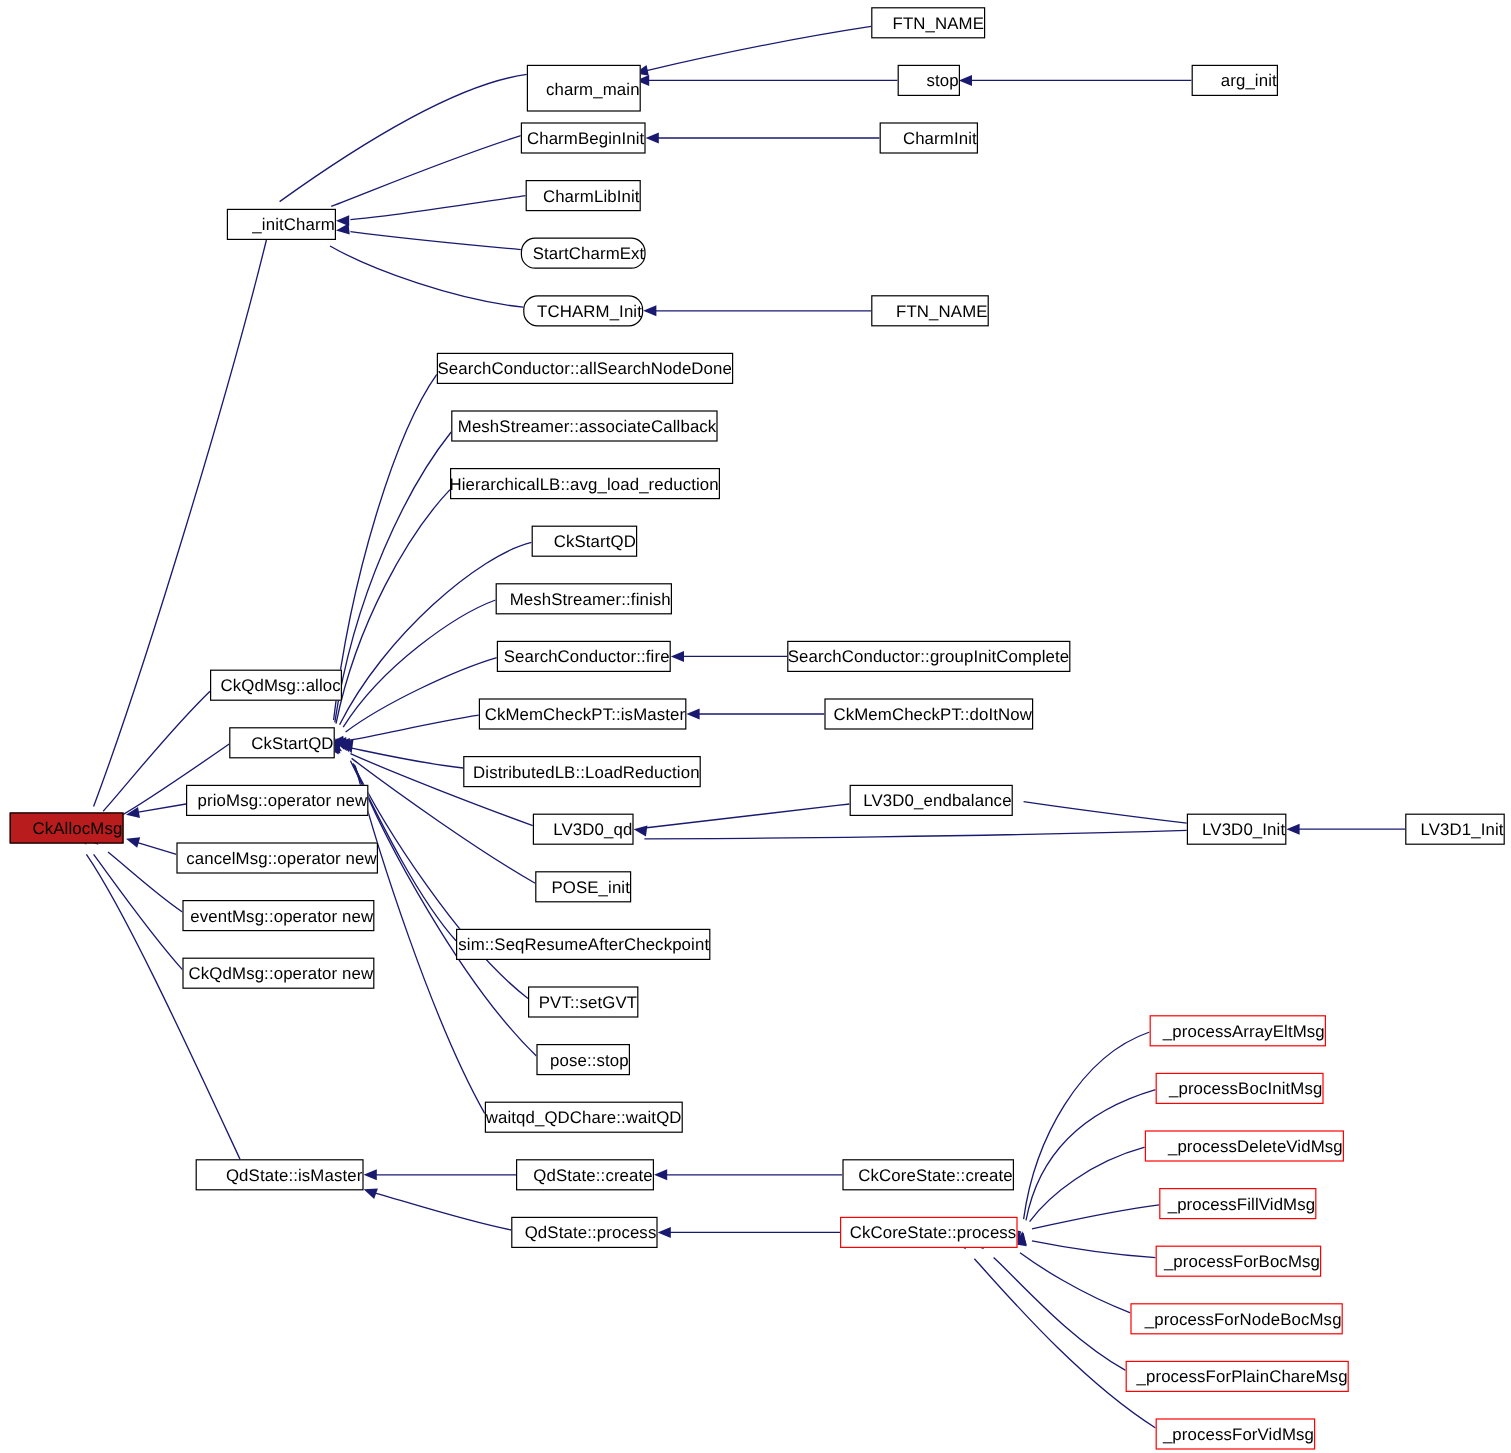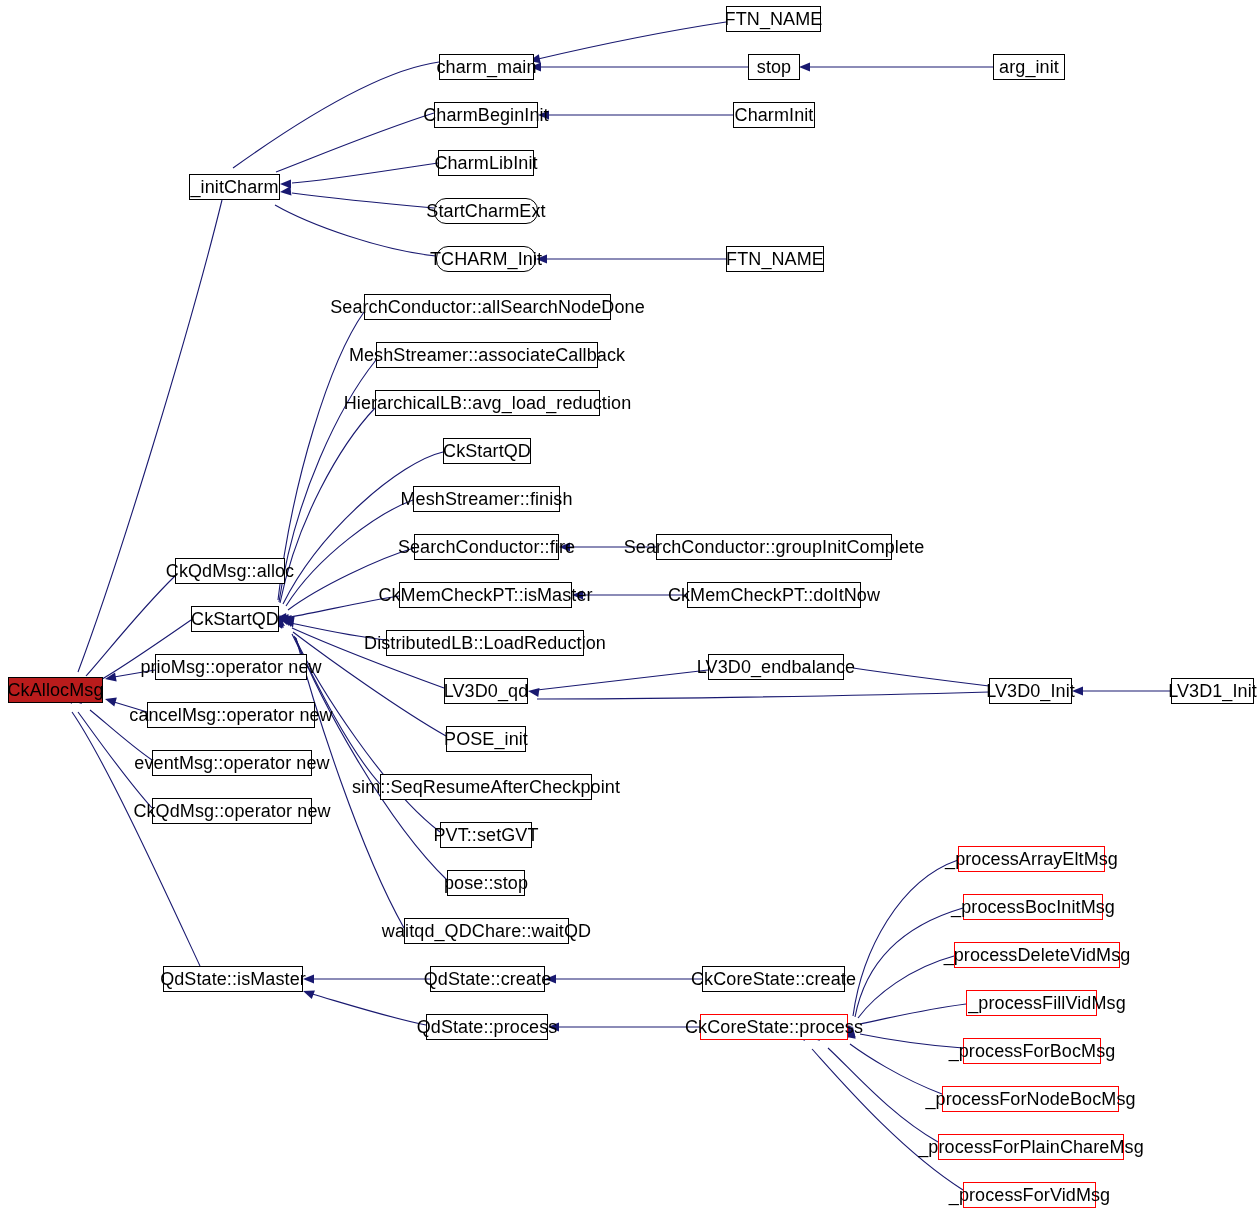--- a/index.html
+++ b/index.html
@@ -28,8 +28,8 @@
     border:1px solid #000000;
     display:flex;
     align-items:center;
-    justify-content:center;
-    font-size:18px;
+    justify-content:flex-end;
+    font-size:14px;
     line-height:1;
     color:#000000;
     white-space:nowrap;

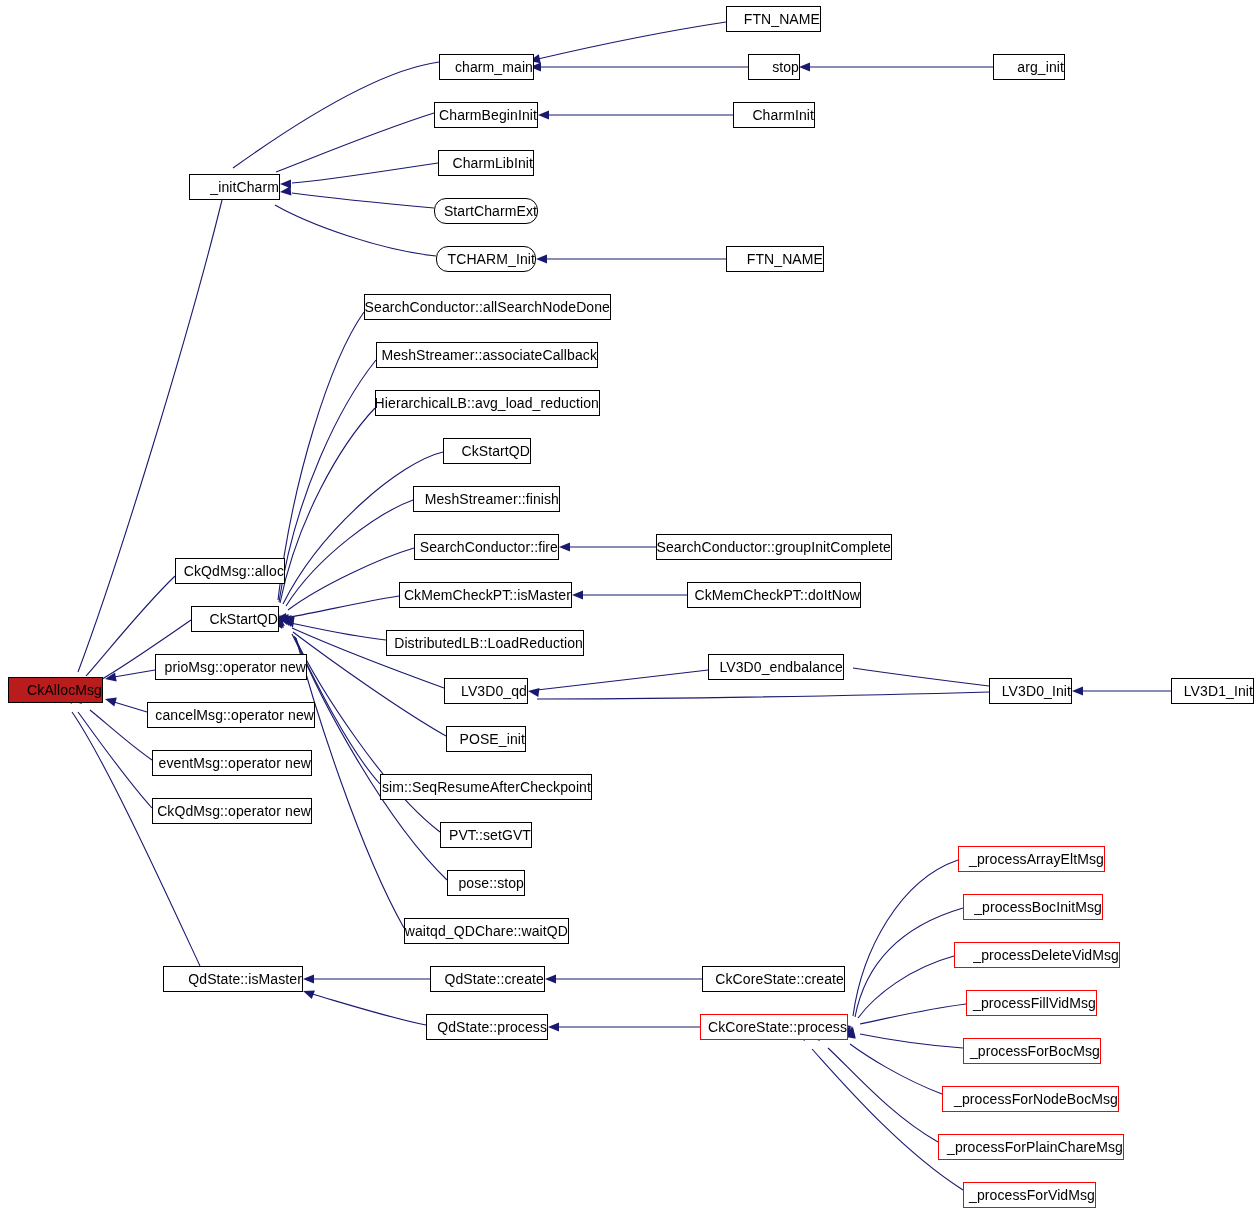--- a/index.html
+++ b/index.html
@@ -151,7 +151,7 @@
     <div class="node" style="left: 189px; top: 174px; width: 91px; height: 26px;">
       <span class="lbl">_initCharm</span>
     </div>
-    <div class="node" style="left: 439px; top: 54px; width: 95px; height: 26px;">
+    <div class="node" style="left: 439px; top: 54px; width: 95px; height: 39px;">
       <span class="lbl">charm_main</span>
     </div>
     <div class="node" style="left: 434px; top: 102px; width: 104px; height: 26px;">

